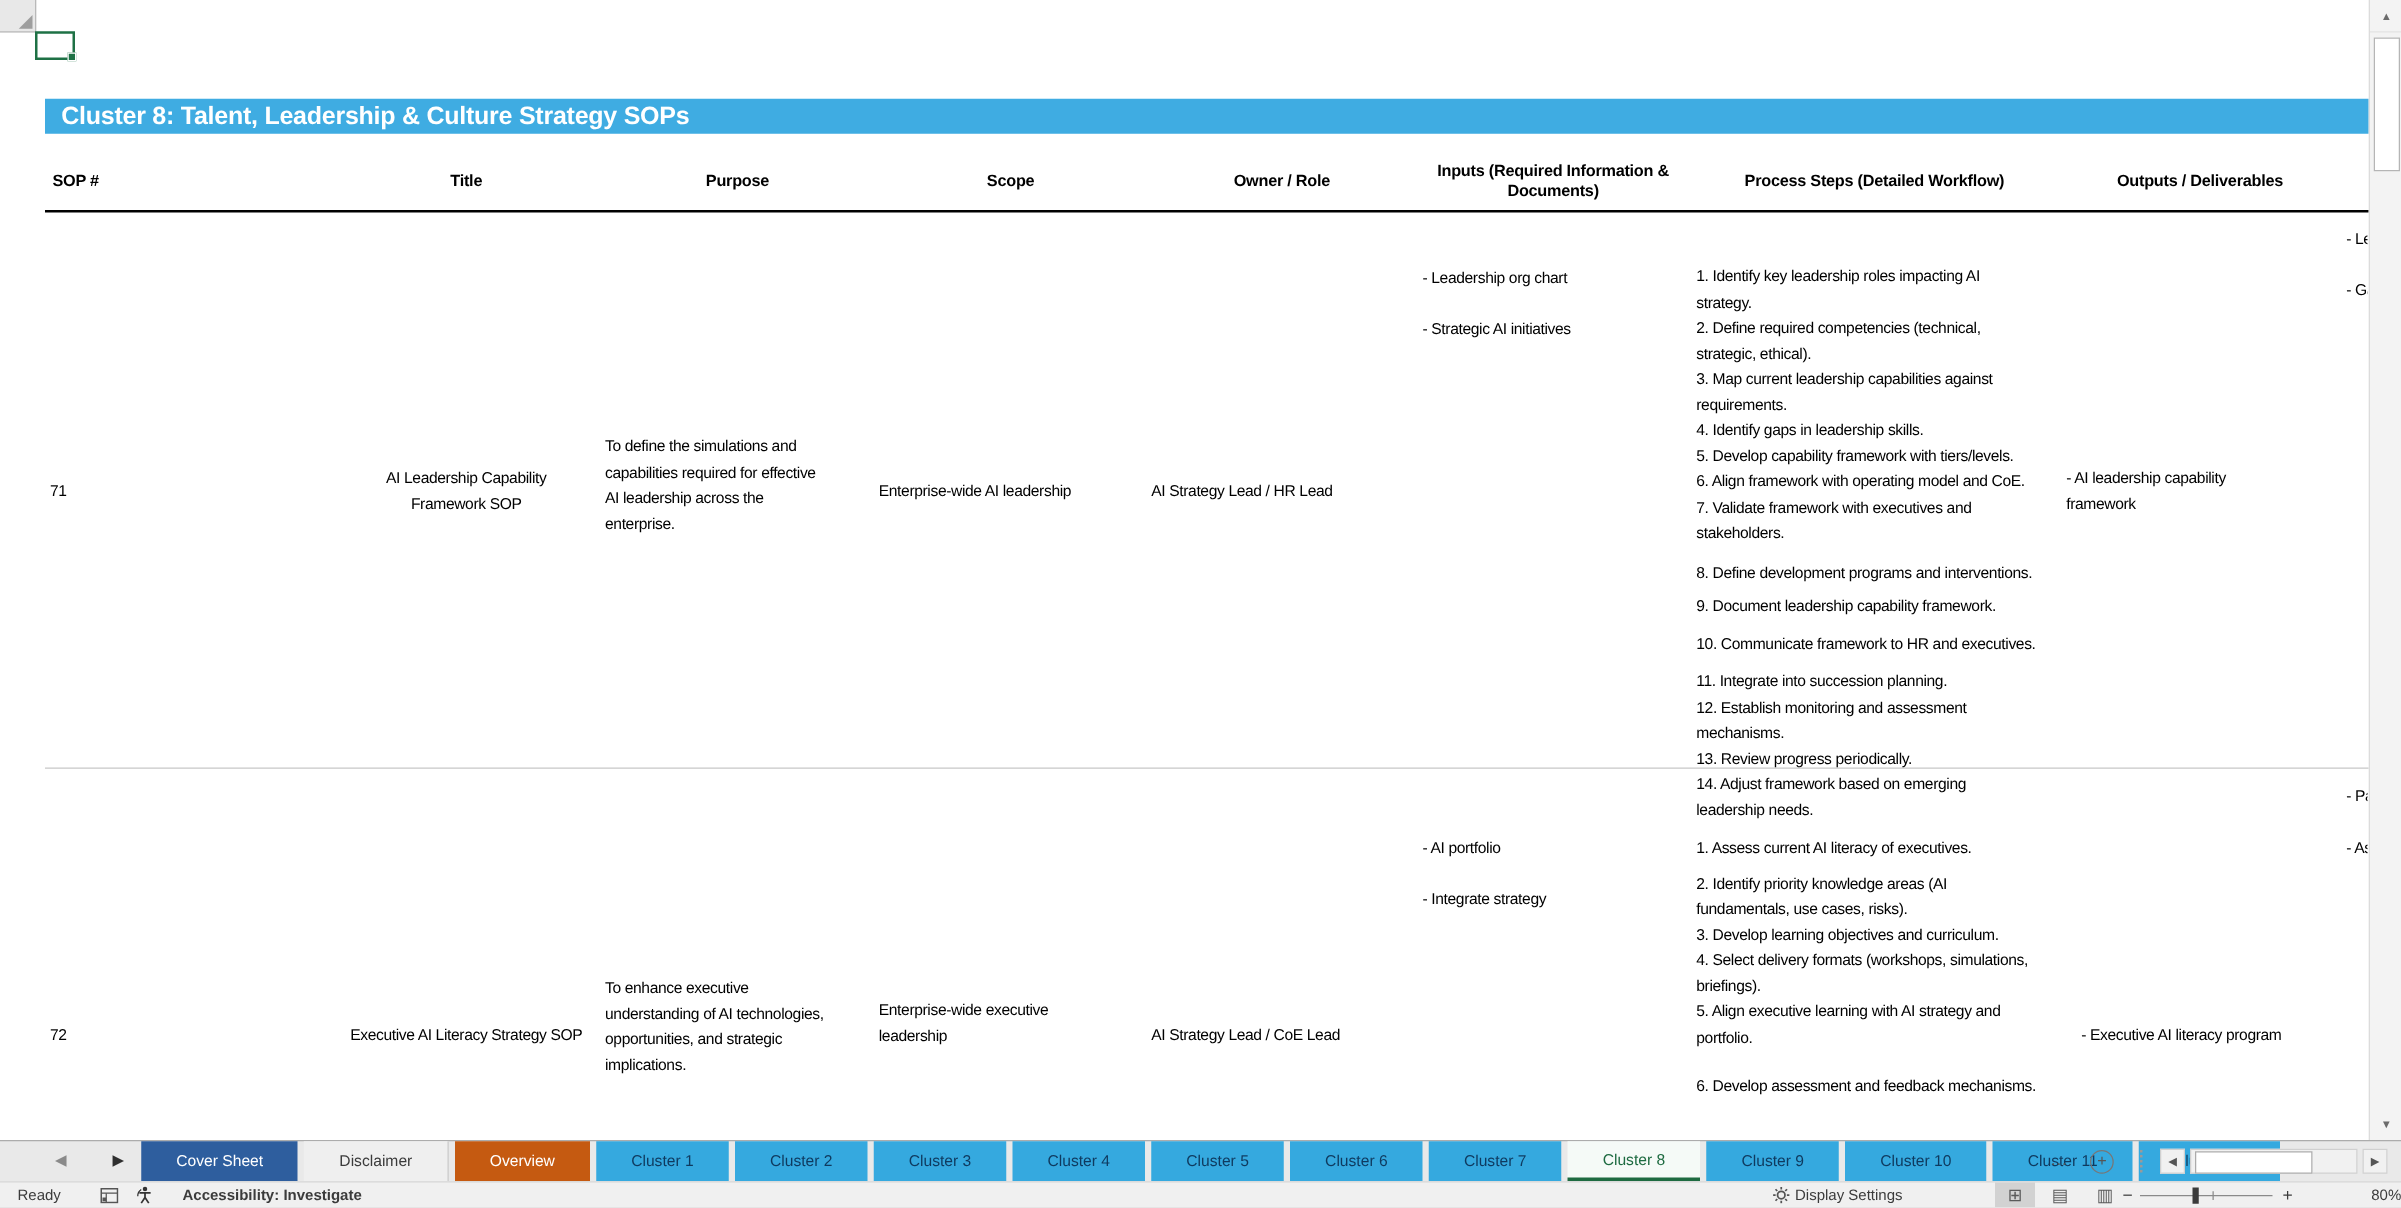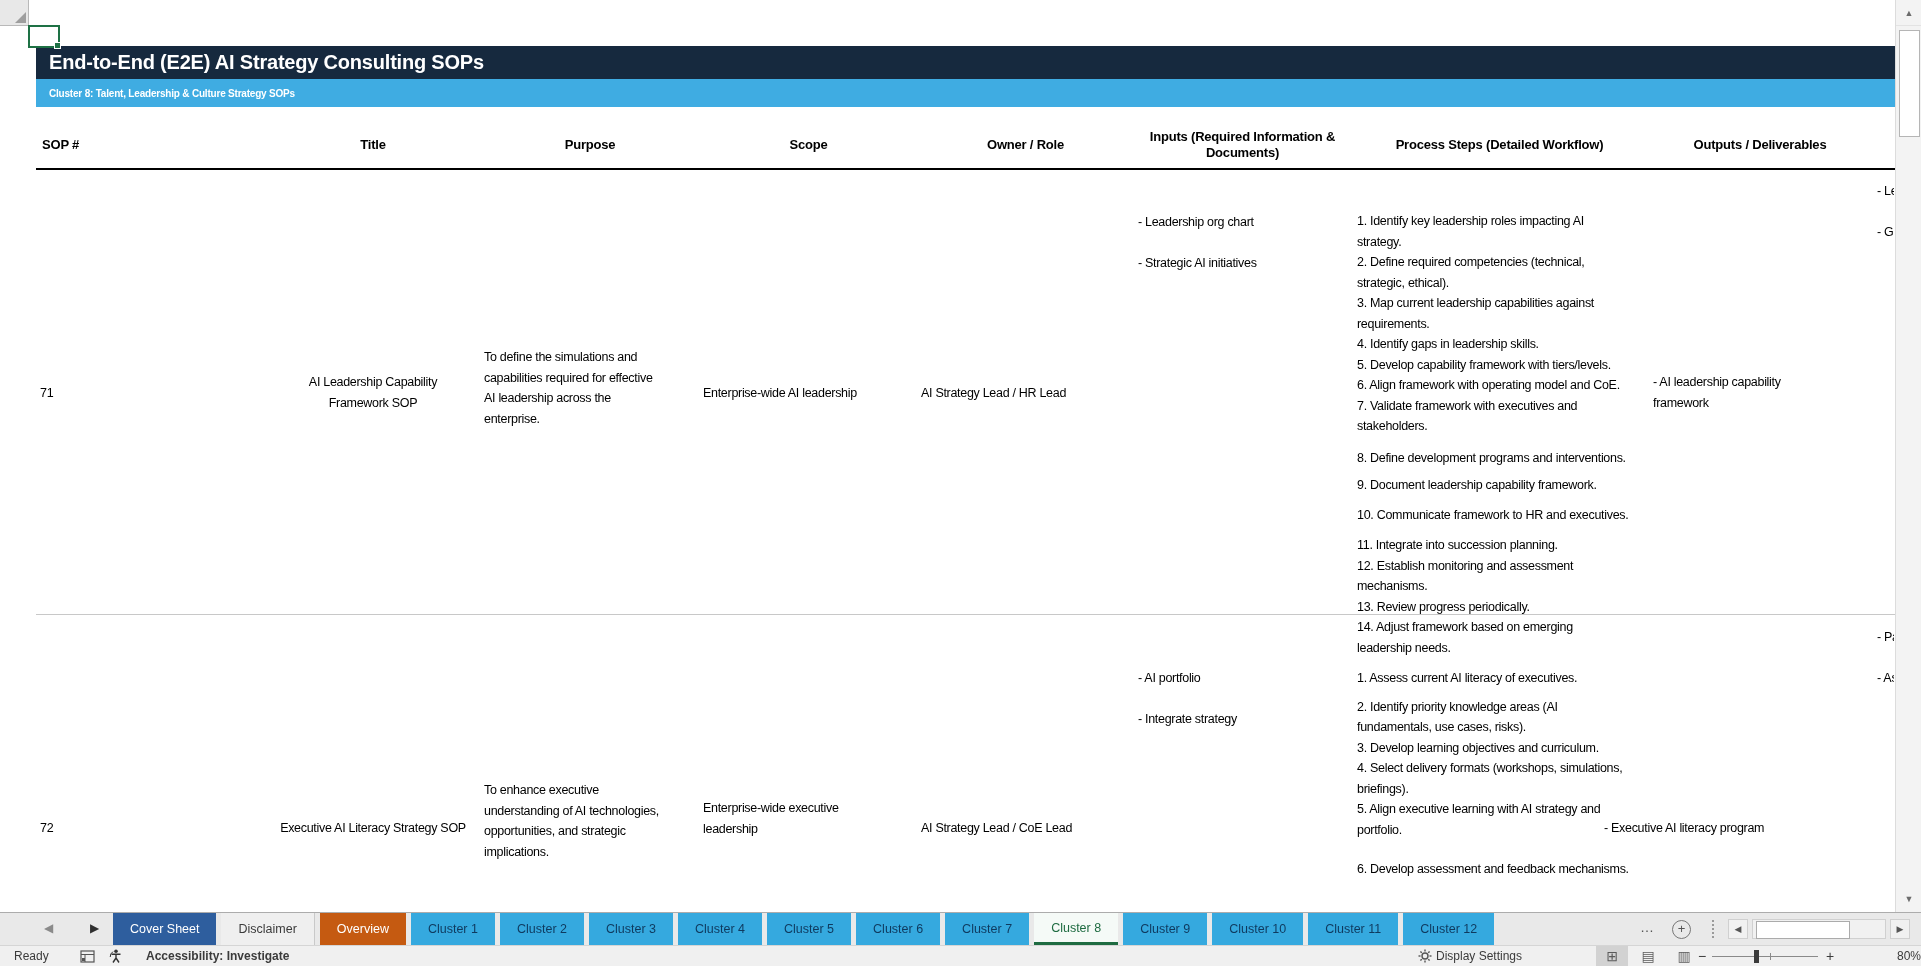--- a/index.html
+++ b/index.html
@@ -77,9 +77,6 @@
       
     </div>
 
-    <div class="band" id="band-navy">
-      <div class="t">End-to-End (E2E) AI Strategy Consulting SOPs</div>
-    </div>
     <div class="band" id="band-blue">
       <div class="t">Cluster 8: Talent, Leadership &amp; Culture Strategy SOPs</div>
     </div>

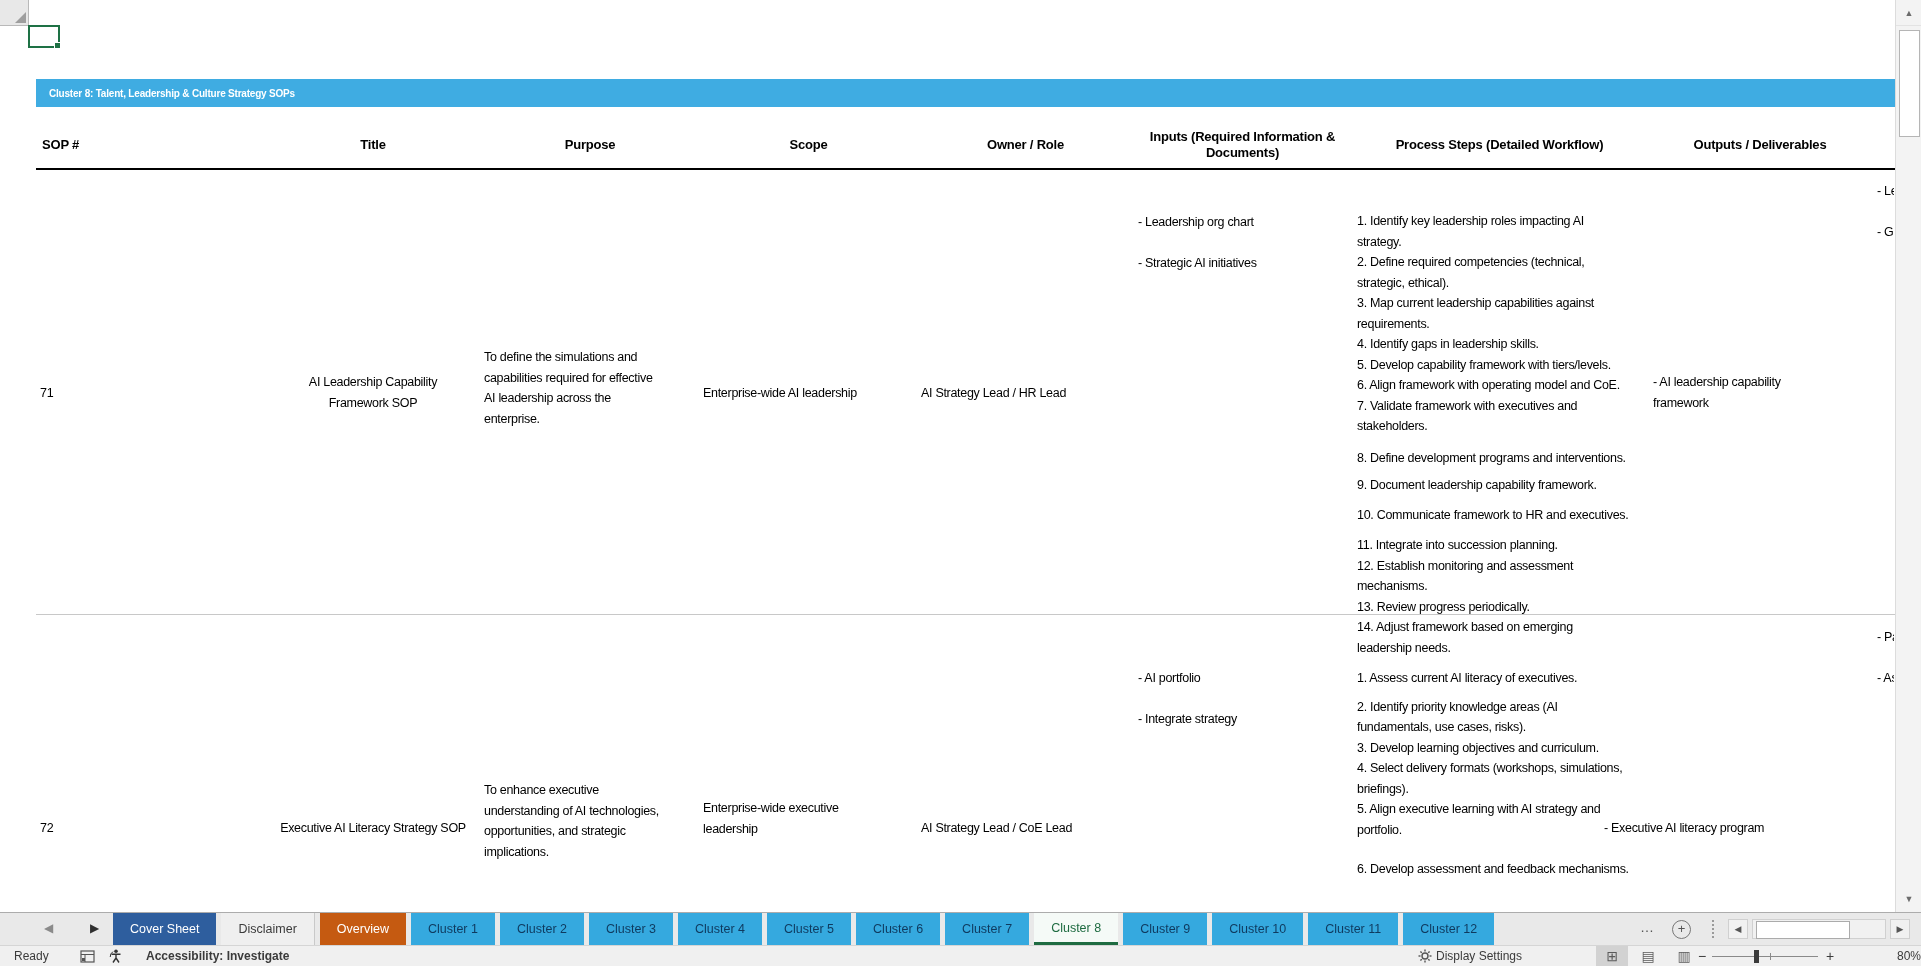--- a/index.html
+++ b/index.html
@@ -15,7 +15,7 @@
   #band-navy{top:46px;height:33px;background:#16293E;}
   #band-navy .t{color:#fff;font-weight:bold;font-size:20px;padding-left:13px;letter-spacing:-0.2px;}
   #band-blue{top:79px;height:28px;background:#3FACE2;}
-  #band-blue .t{color:#fff;font-weight:bold;font-size:10px;padding-left:13px;letter-spacing:-0.2px;}
+  #band-blue .t{color:#fff;font-weight:bold;font-size:20px;padding-left:13px;letter-spacing:-0.2px;}
   
   #sel-a1{position:absolute;left:28px;top:25px;width:28px;height:19px;border:2px solid #1E7145;background:transparent;}
   #sel-a1 .handle{position:absolute;right:-3px;bottom:-3px;width:5px;height:5px;background:#1E7145;border:1px solid #fff;}

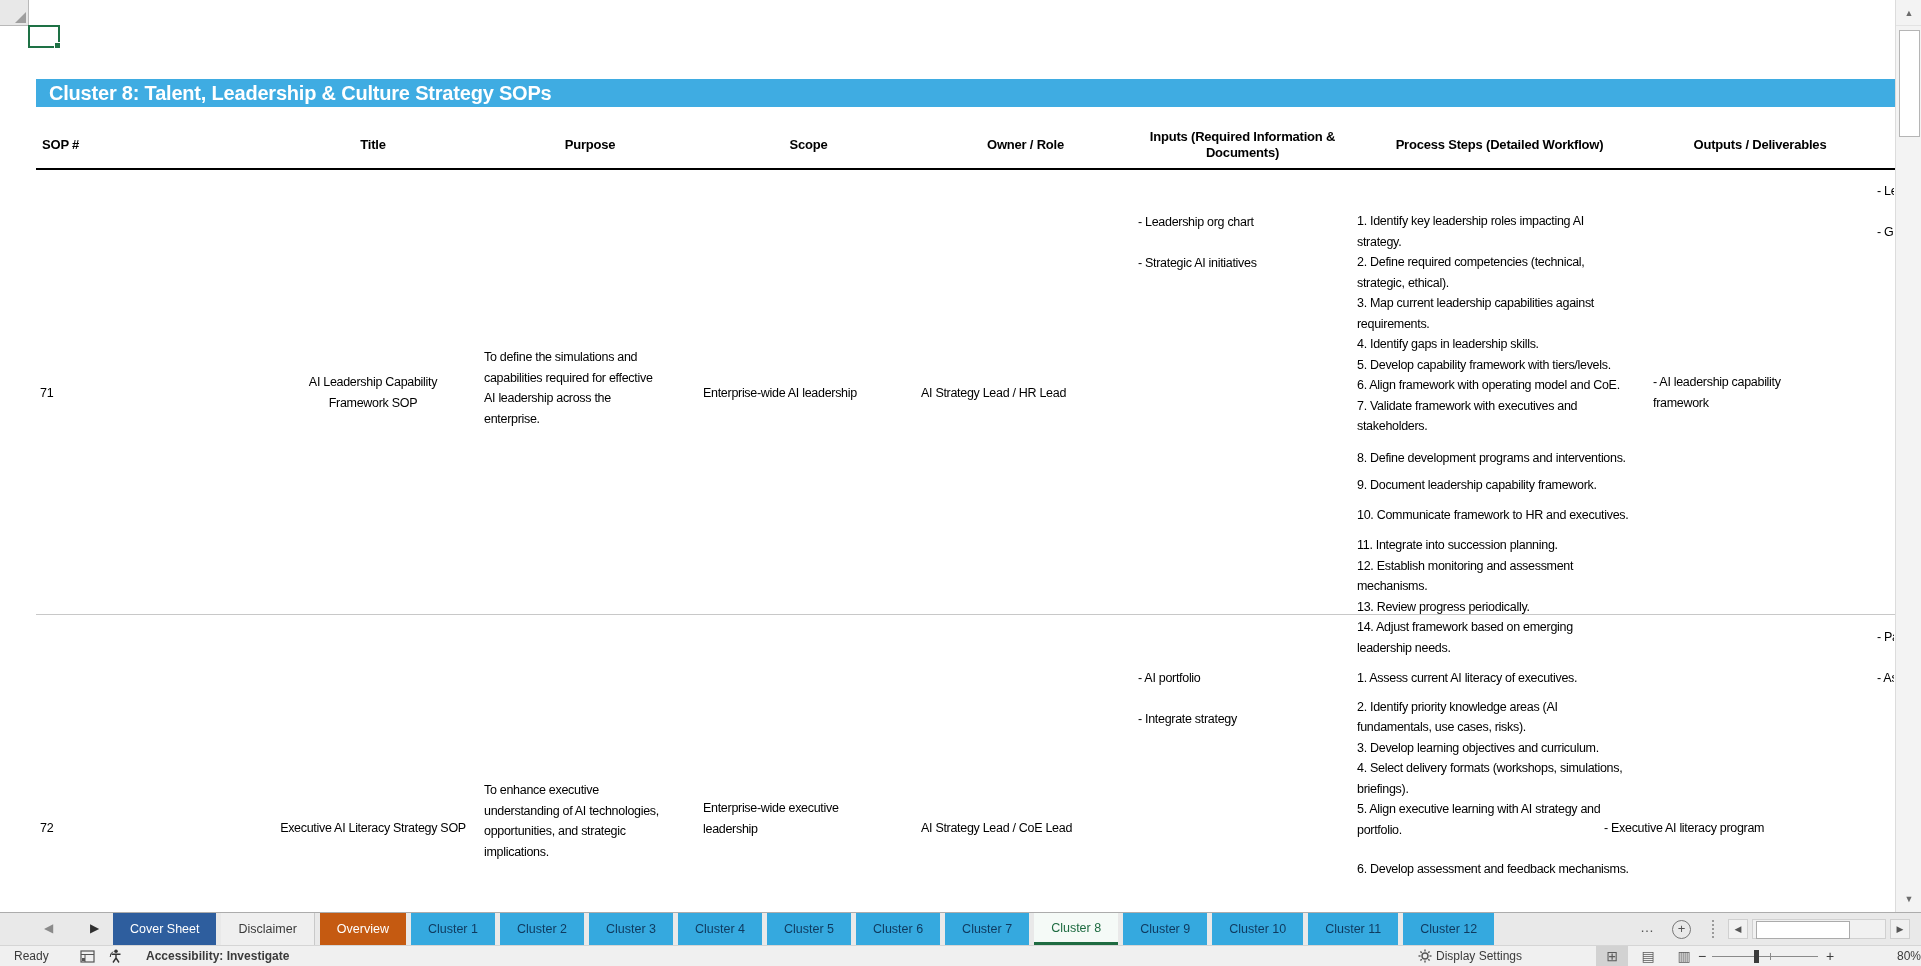--- a/index.html
+++ b/index.html
@@ -147,7 +147,7 @@
 fundamentals, use cases, risks).</div><div class="step">3. Develop learning objectives and curriculum.</div><div class="step">4. Select delivery formats (workshops, simulations,
 briefings).</div><div class="step">5. Align executive learning with AI strategy and
 portfolio.</div><div class="step" style="margin-top: 19px;">6. Develop assessment and feedback mechanisms.</div></div>
-      <div class="cell-text" style="left:1604px;width:215px;top:818px;">- Executive AI literacy program</div>
+      <div class="cell-text" style="left:1665px;width:215px;top:818px;">- Executive AI literacy program</div>
       <div class="jclip" style="top:627px;height:120px;">
 
       <div class="cell-text">- Pa</div>

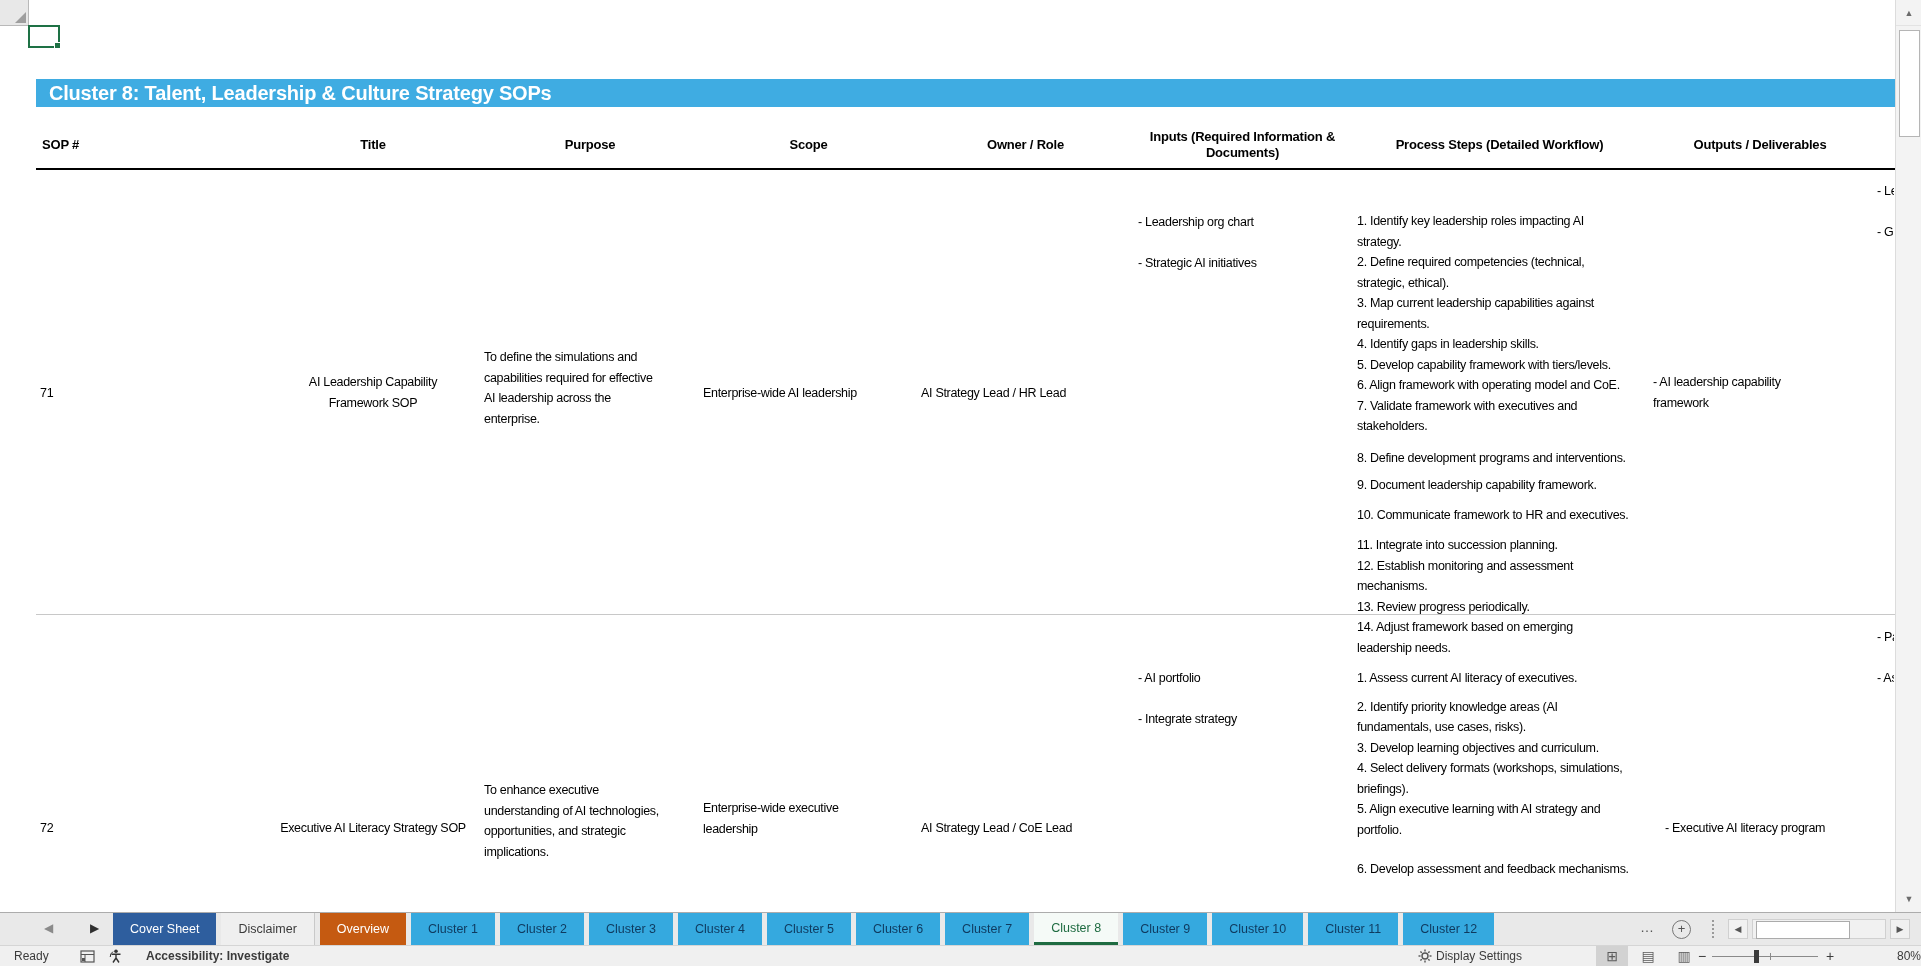--- a/index.html
+++ b/index.html
@@ -37,7 +37,7 @@
   .navarrow{position:absolute;top:8px;font-size:12px;color:#8a8a8a;}
   .navarrow.dark{color:#2f2f2f;}
   #tabs{position:absolute;left:113px;top:0;height:32px;display:flex;gap:5px;align-items:stretch;}
-  .sheettab{display:flex;align-items:center;padding:0 17px;font-size:12.5px;white-space:nowrap;cursor:default;}
+  .sheettab{display:flex;align-items:center;padding:0 28px;font-size:12.5px;white-space:nowrap;cursor:default;}
   .sheettab.cover{background:#2E5E9E;color:#fff;}
   .sheettab.plain{background:#EFEFEF;color:#3b3b3b;border-right:1px solid #c9c9c9;}
   .sheettab.overview{background:#C55A11;color:#fff;}

